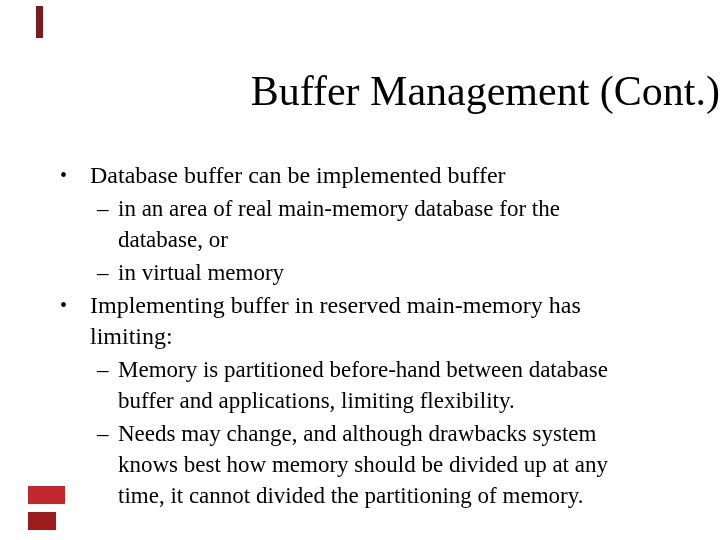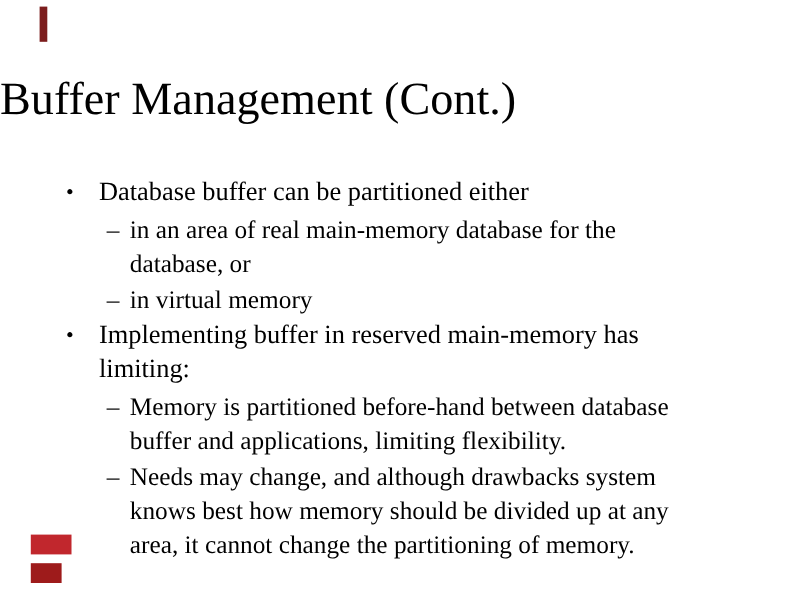--- a/index.html
+++ b/index.html
@@ -44,7 +44,7 @@
     top: 68px;
     left: 0;
     width: 720px;
-    text-align: left;
+    text-align: right;
     font-size: 42px;
     line-height: 46px;
     white-space: nowrap;

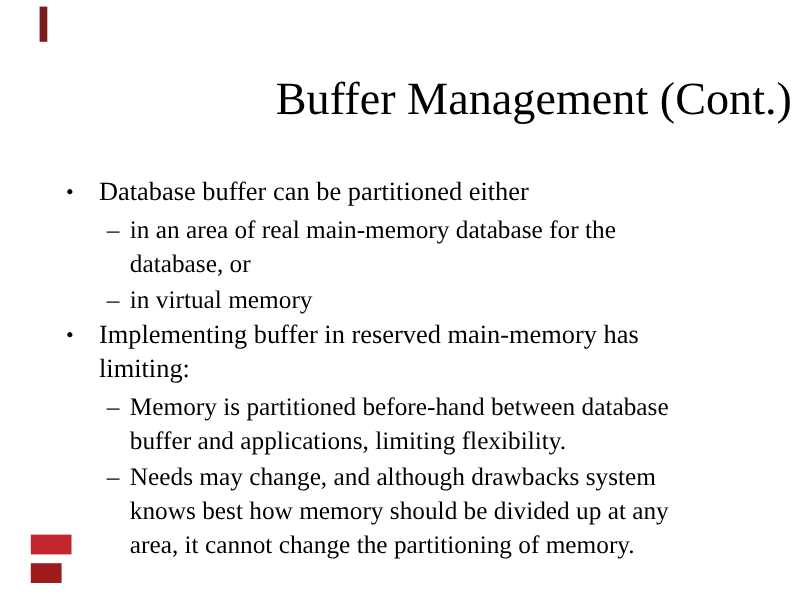--- a/index.html
+++ b/index.html
@@ -83,7 +83,7 @@
   <div class="content">
       <div class="row l1 para">
         <span class="marker">•</span>
-        <span class="text">Database buffer can be partitioned either</span>
+        <span class="text">Database buffer can be implemented buffer</span>
       </div>
       <div class="row l2 para">
         <span class="marker">–</span>

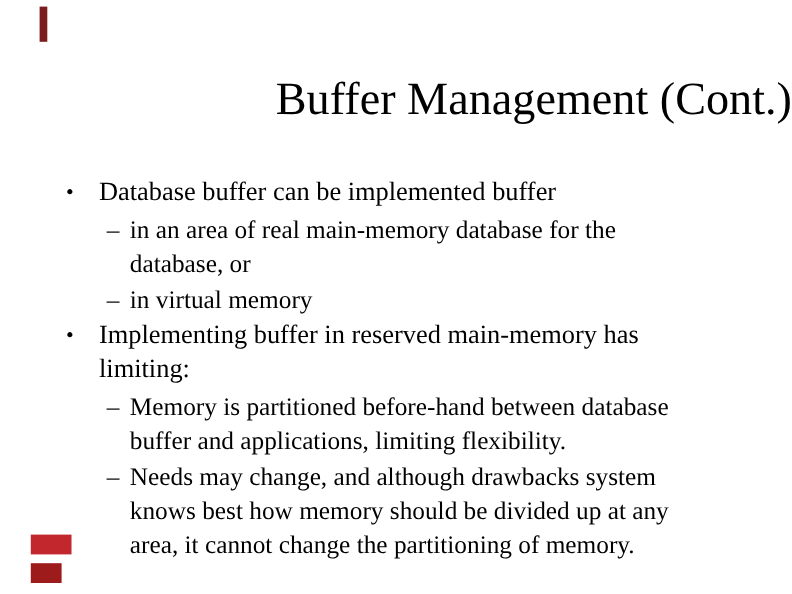--- a/index.html
+++ b/index.html
@@ -123,7 +123,7 @@
       </div>
       <div class="row l2">
         <span class="marker"></span>
-        <span class="text">area, it cannot change the partitioning of memory.</span>
+        <span class="text">time, it cannot divided the partitioning of memory.</span>
       </div>
     </div>
 </div>

